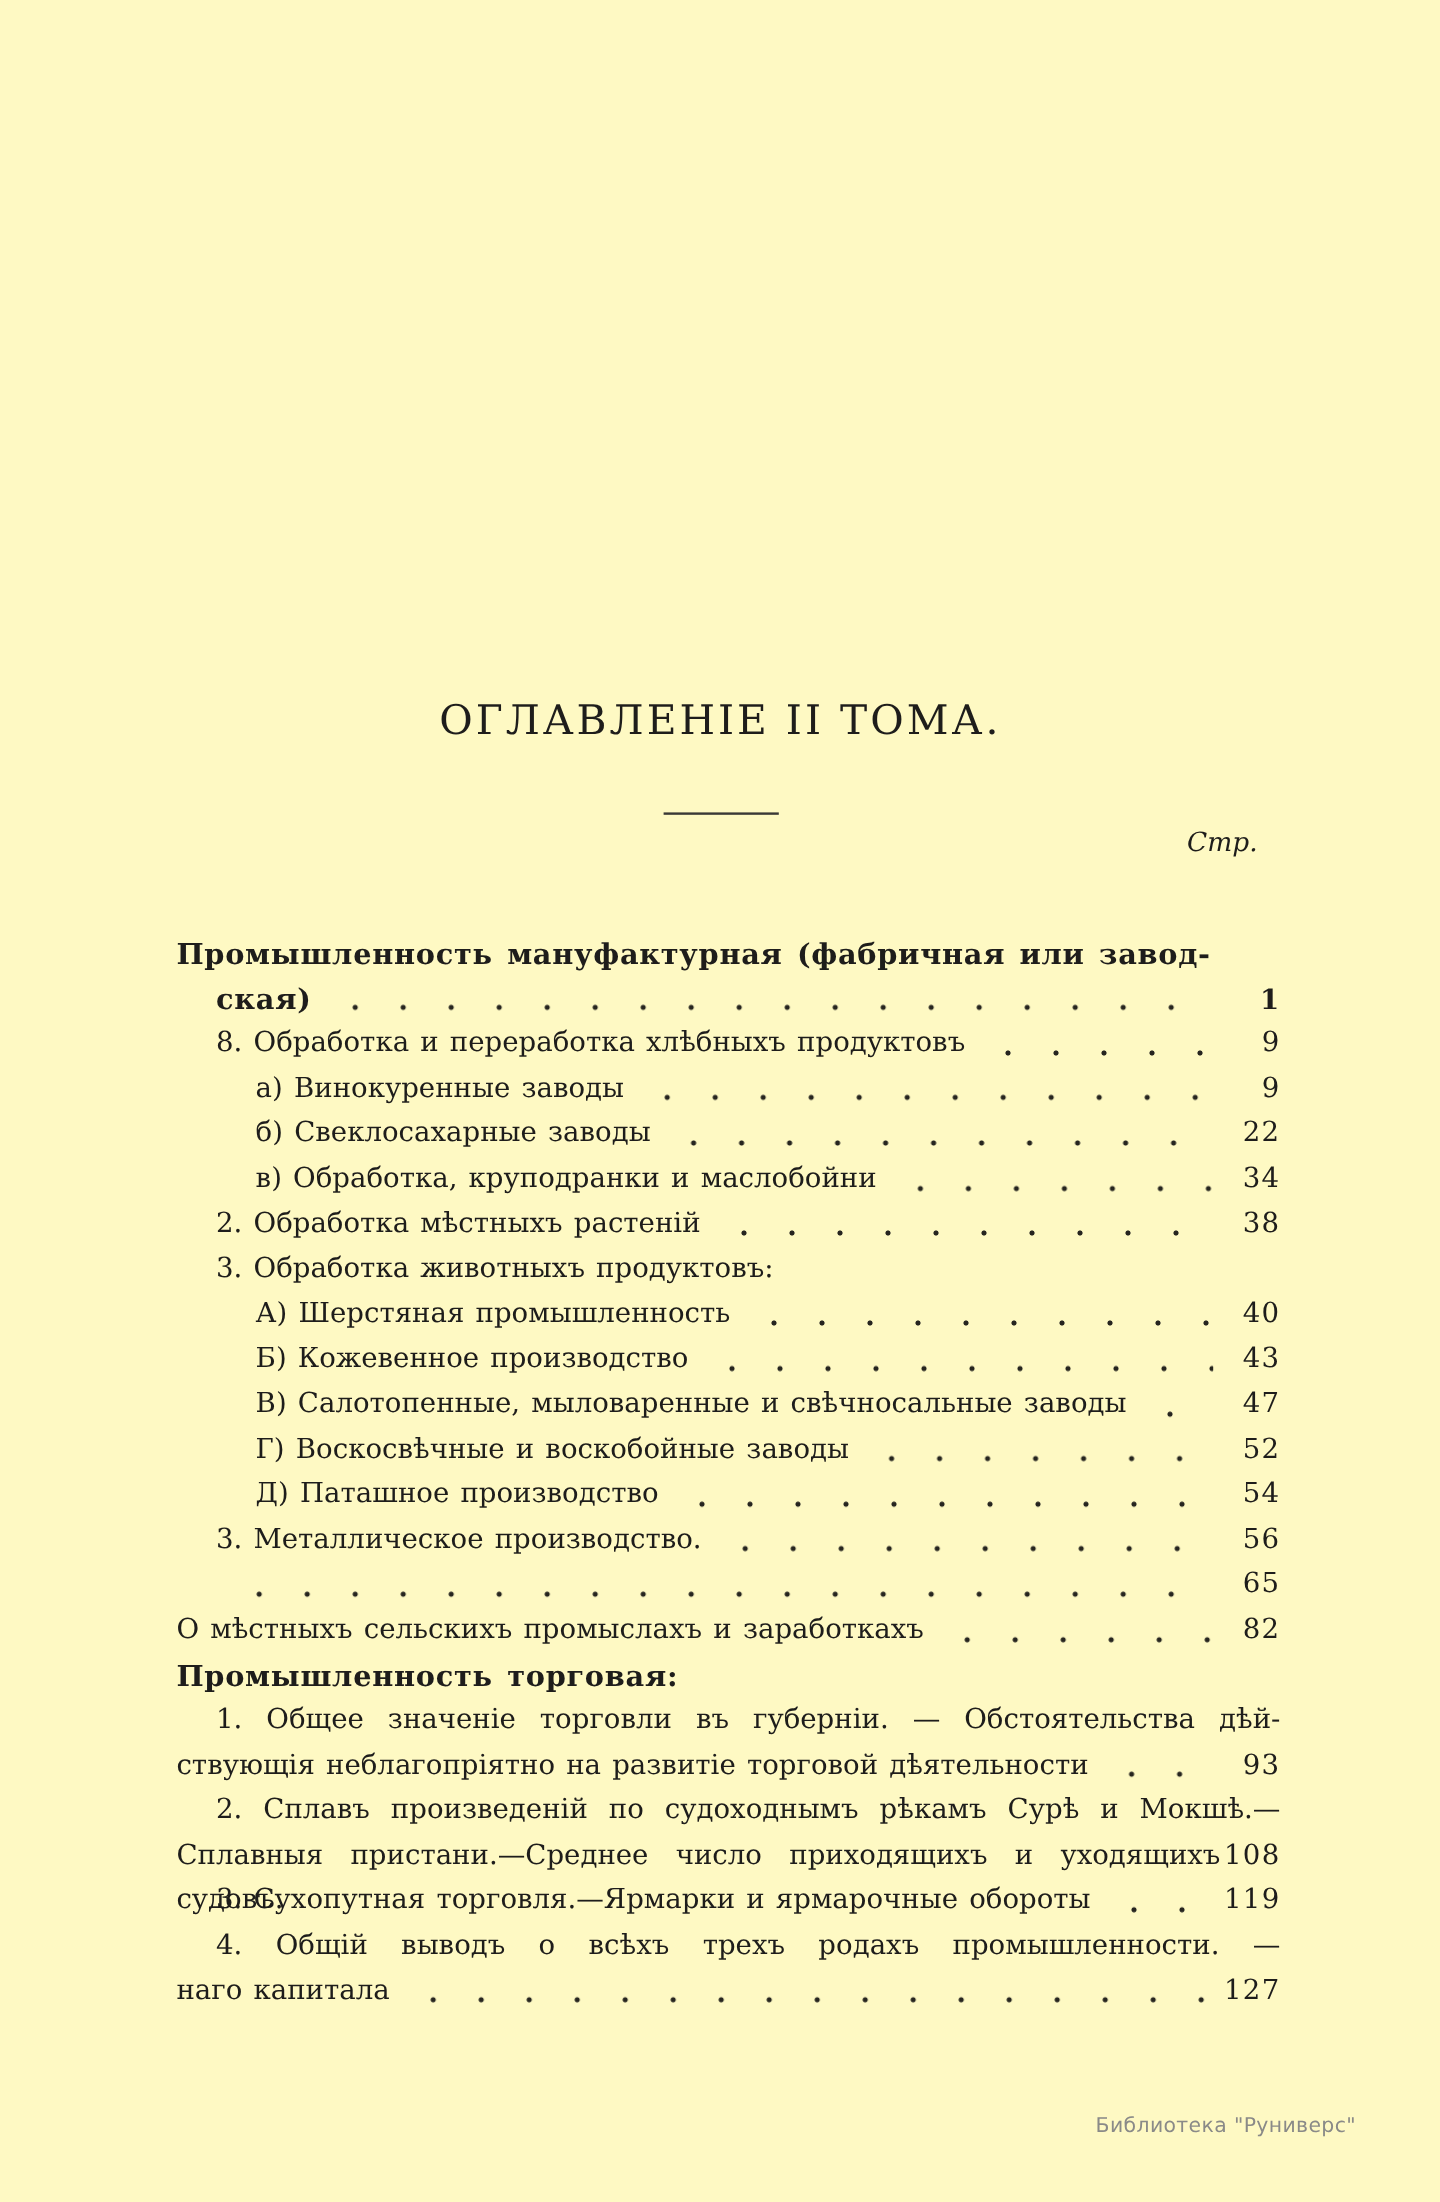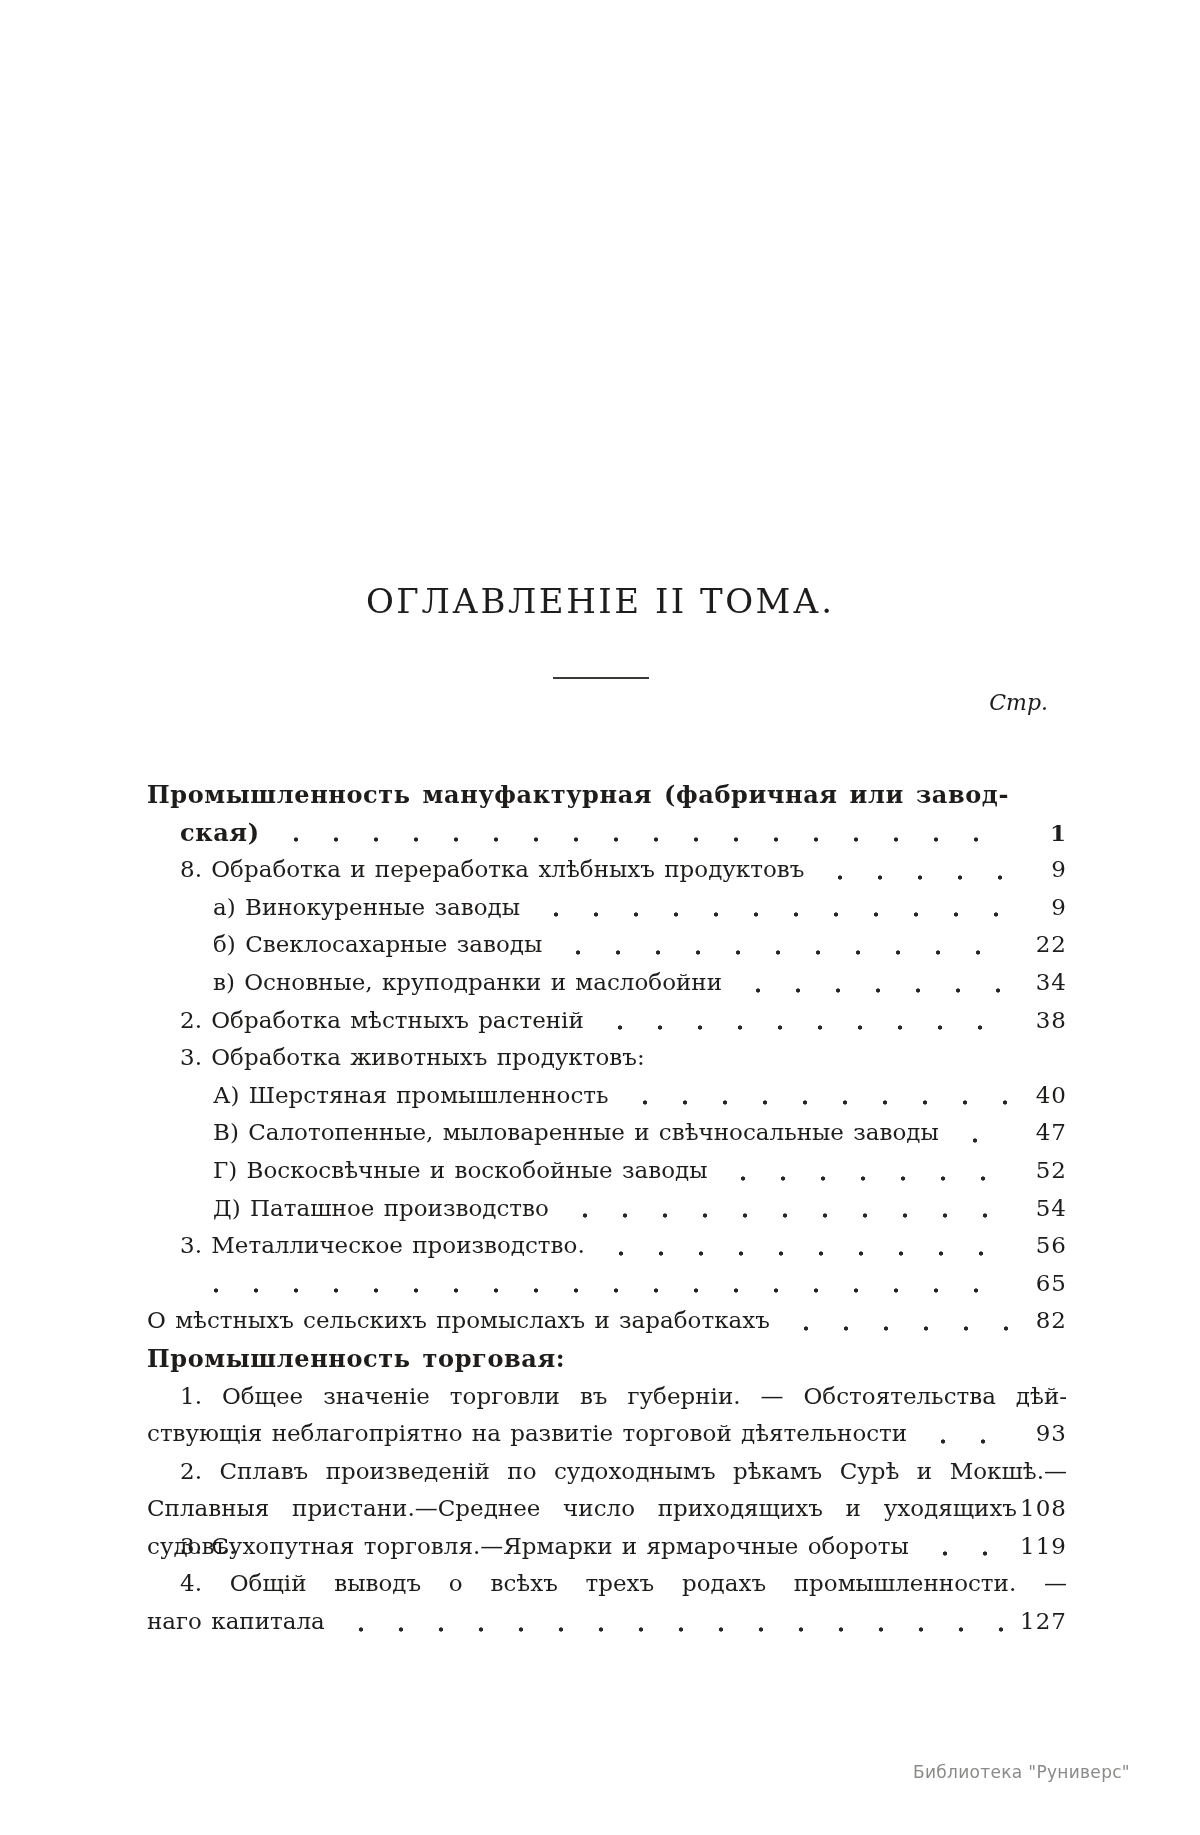--- a/index.html
+++ b/index.html
@@ -6,7 +6,7 @@
   .page{
     position:relative;
     width:1200px;height:1835px;
-    background:#ffffff;
+    background:#fef9c3;
     font-family:"DejaVu Serif","Liberation Serif",serif;
     color:#1e1d1b;
     overflow:hidden;

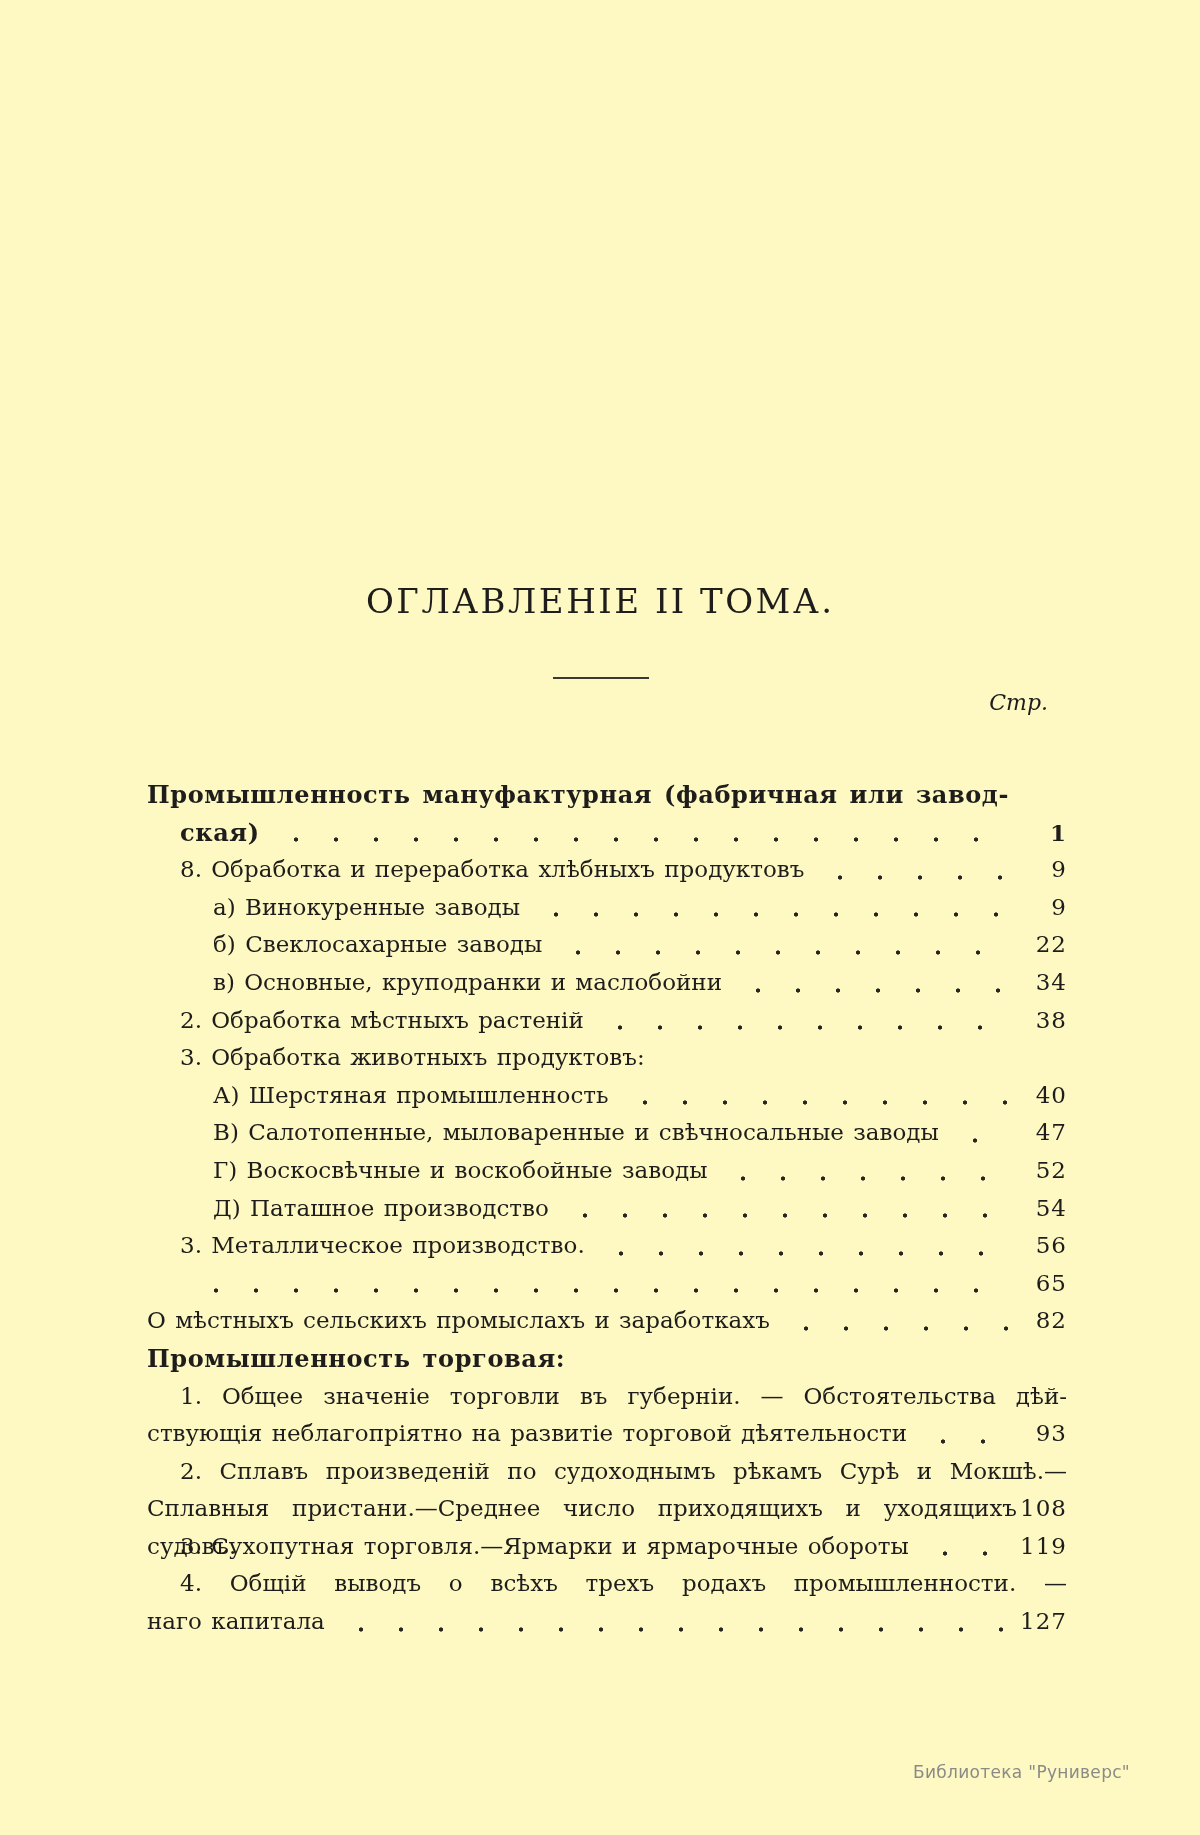--- a/index.html
+++ b/index.html
@@ -102,7 +102,7 @@
     </div>
 
     <div class="row i2">
-      <span class="text">в) Основные, круподранки и маслобойни</span>
+      <span class="text">в) Обработка, круподранки и маслобойни</span>
       <span class="leader"></span>
       <span class="pg">34</span>
     </div>

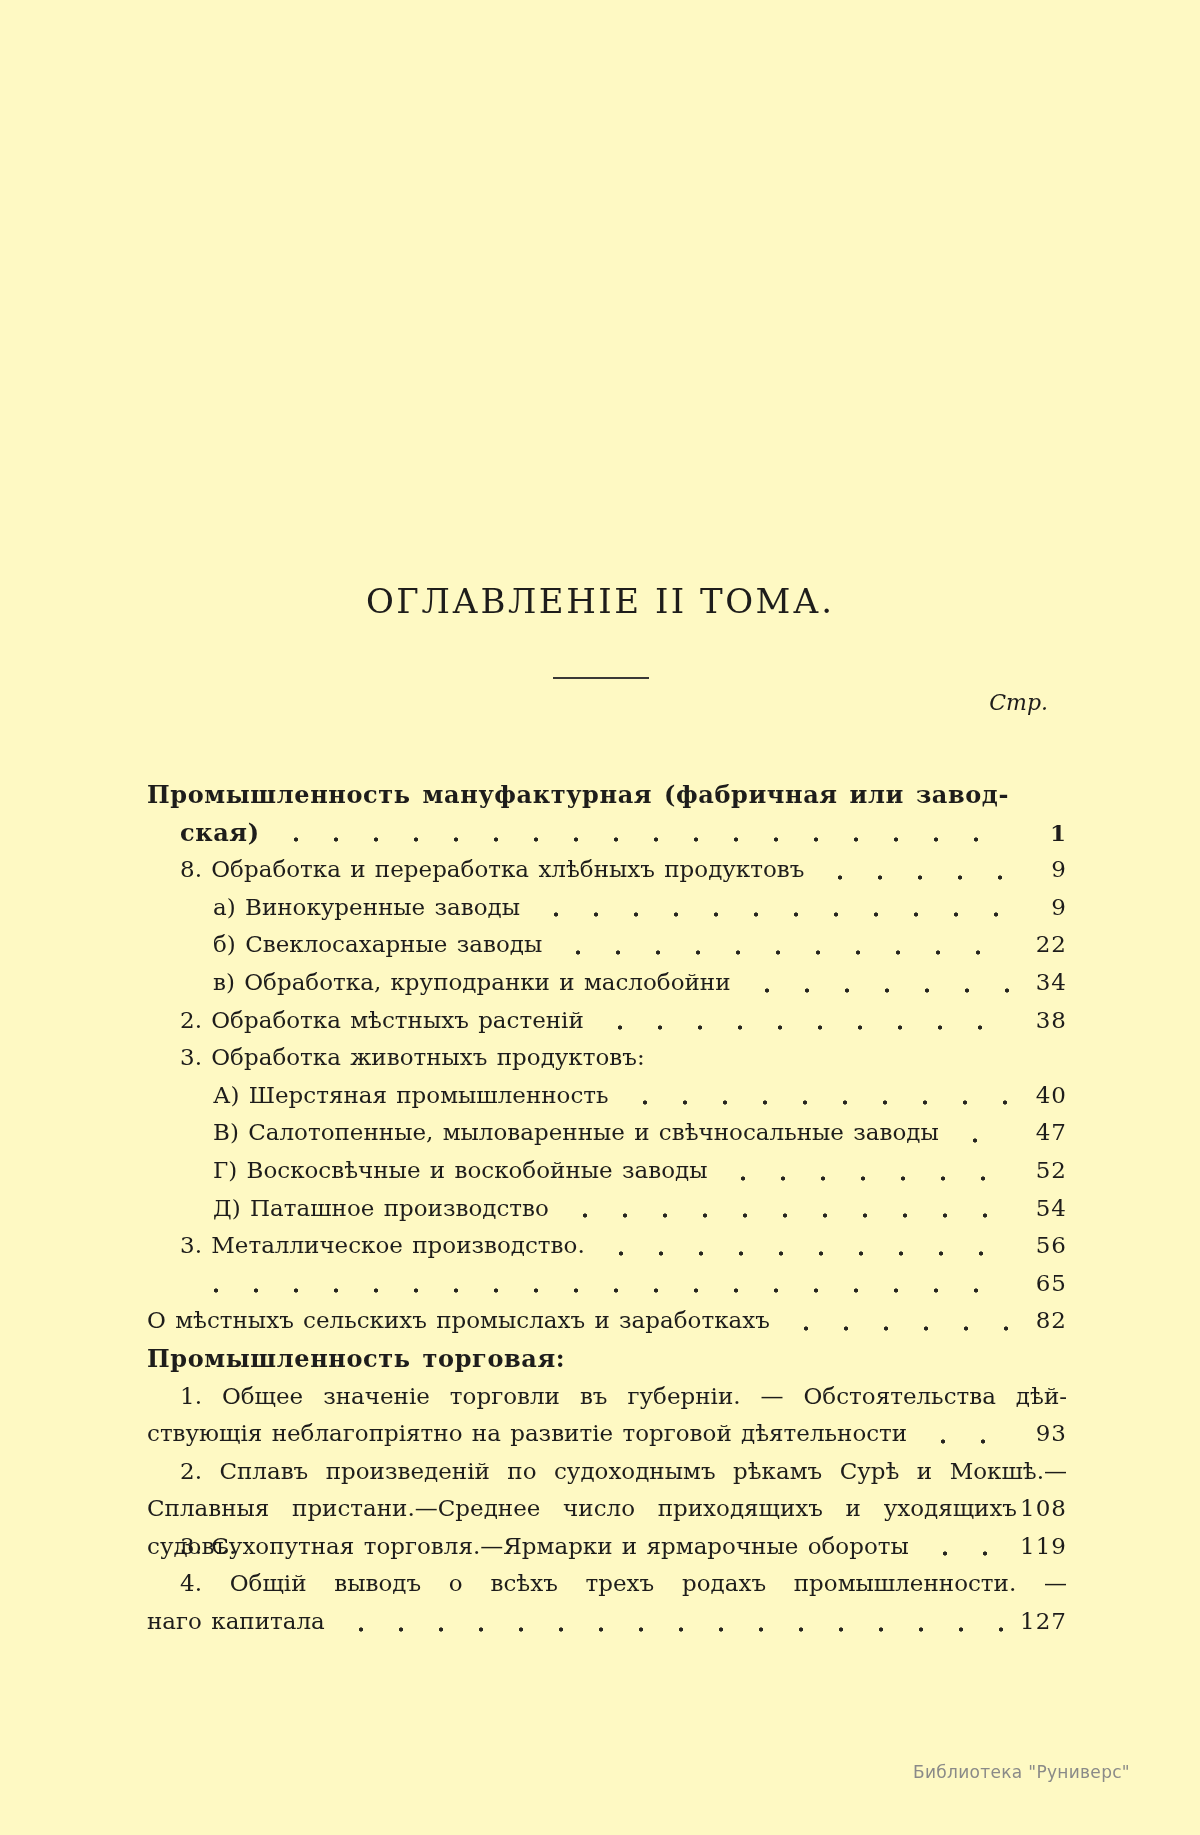--- a/index.html
+++ b/index.html
@@ -123,6 +123,11 @@
       <span class="pg">40</span>
     </div>
 
+    <div class="row i2">
+      <span class="text">Б) Кожевенное производство</span>
+      <span class="leader"></span>
+      <span class="pg">43</span>
+    </div>
 
     <div class="row i2">
       <span class="text">В) Салотопенные, мыловаренные и свѣчносальные заводы</span>

